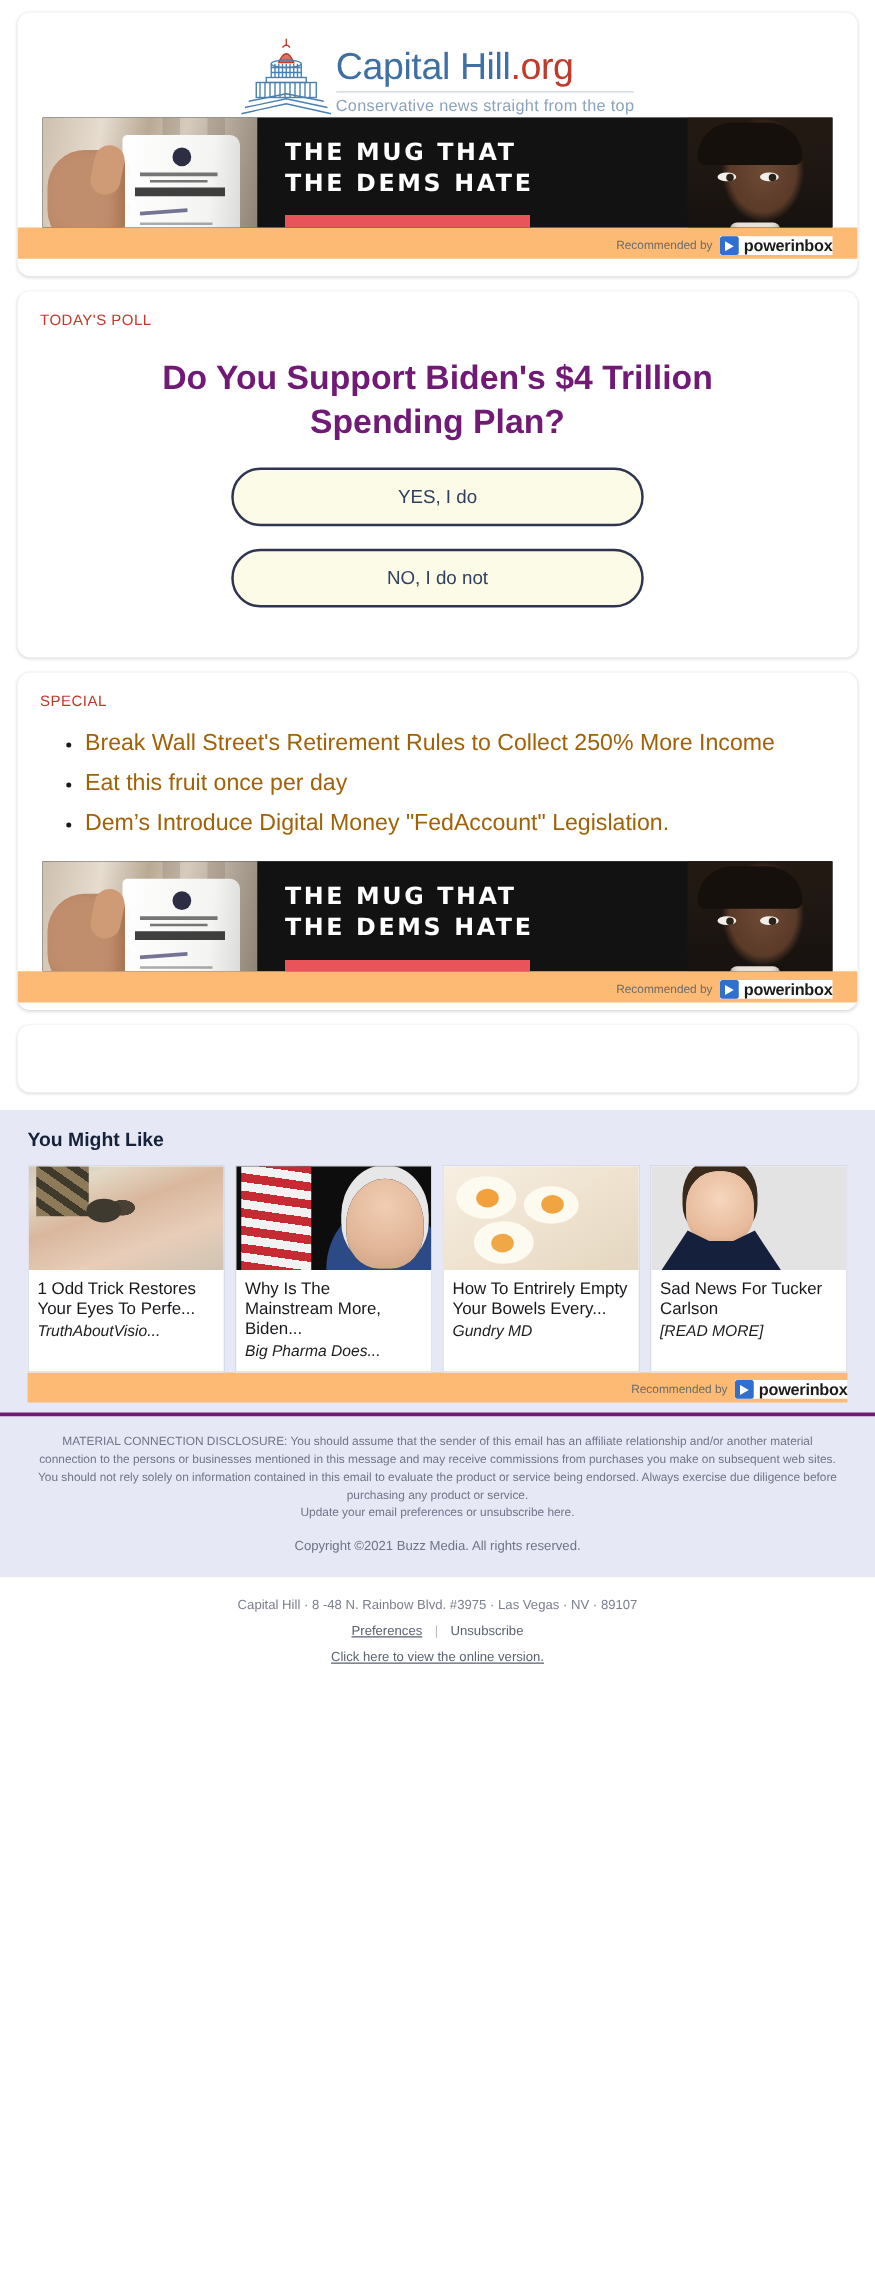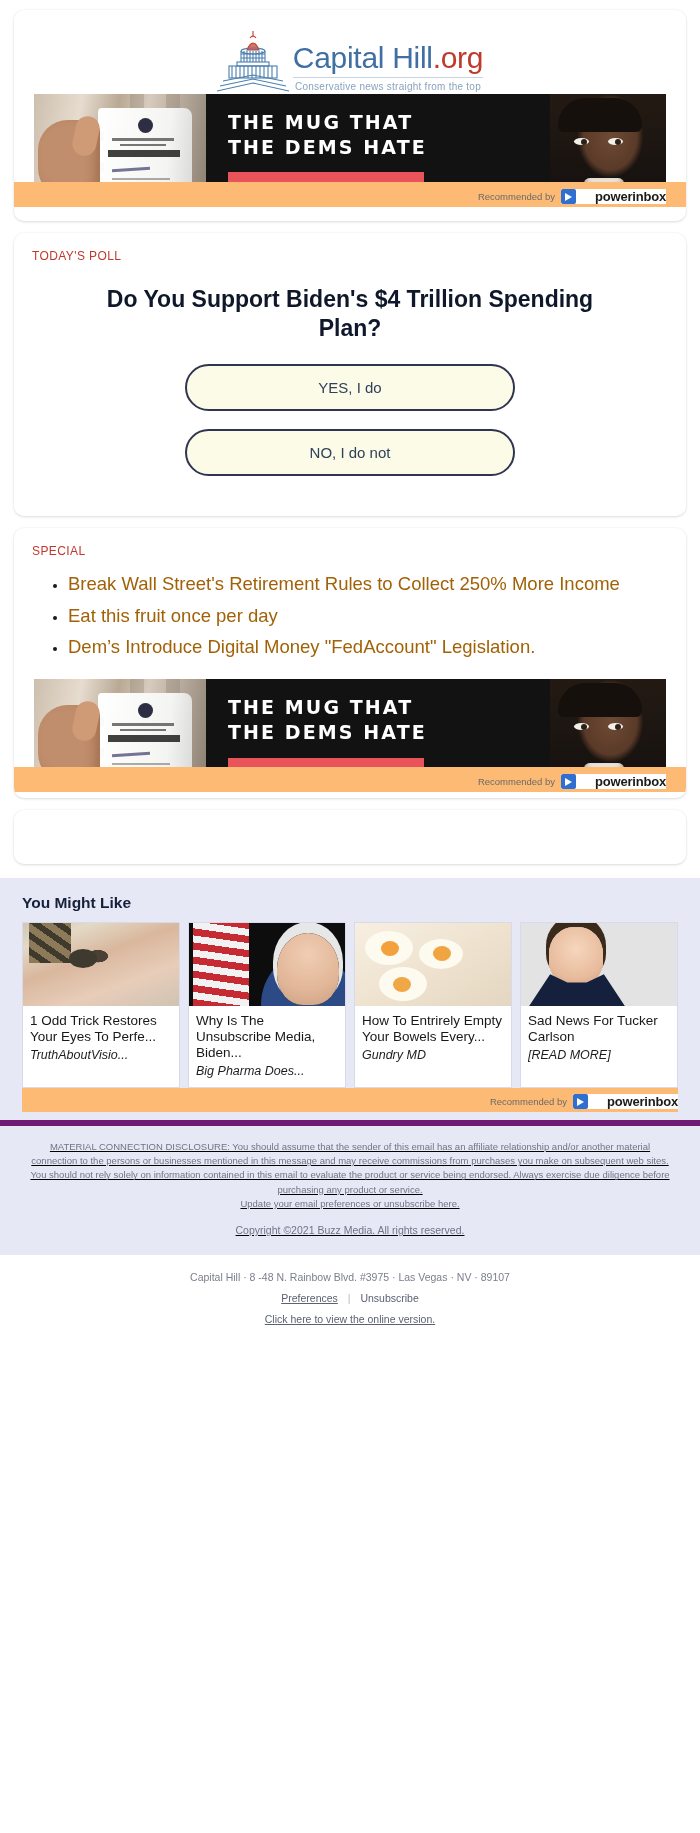--- a/index.html
+++ b/index.html
@@ -47,7 +47,7 @@
   .logo-text .t-capital { color: #3f6fa3; font-weight: 400; }
   .logo-text .t-org { color: #c0392b; font-weight: 400; }
   .logo-tag {
-    font-size: 10px;
+    font-size: 13px;
     color: #8aa3bd;
     letter-spacing: 0.25px;
     margin-top: 4px;

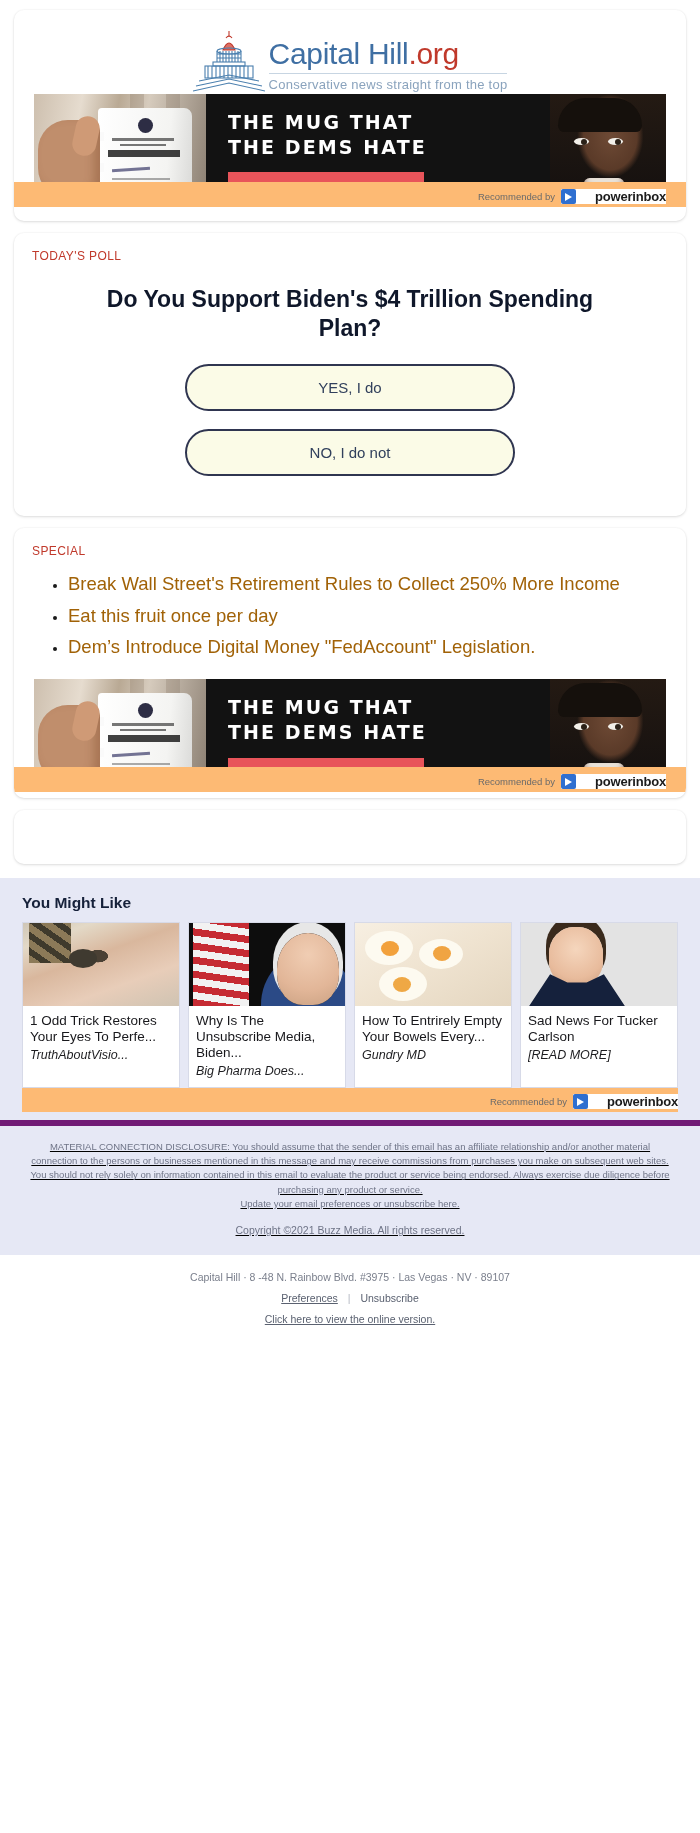--- a/index.html
+++ b/index.html
@@ -186,7 +186,7 @@
   }
   .recby-label { font-size: 9.5px; color: #6a6a6a; }
   .pib {
-    display: inline-flex; align-items: center; gap: 19px;
+    display: inline-flex; align-items: center; gap: 4px;
     background: #ffffff;
   }
   .pib-mark {

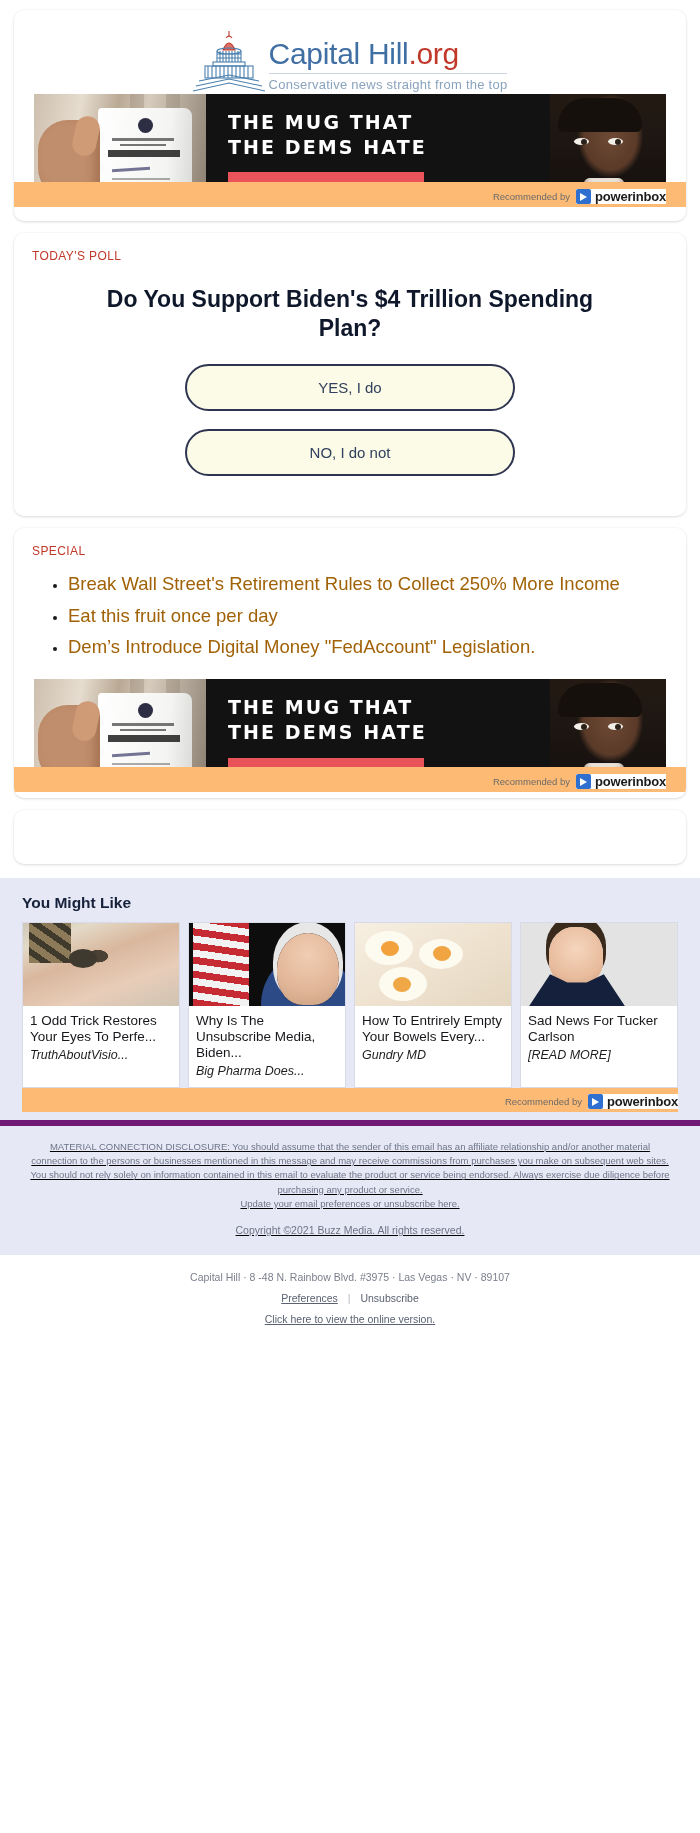--- a/index.html
+++ b/index.html
@@ -219,8 +219,8 @@
   .poll-card { padding-bottom: 22px; }
   .poll-q {
     text-align: center;
-    color: #0f172a;
-    font-size: 23px;
+    color: #701a75;
+    font-size: 27px;
     font-weight: 600;
     line-height: 1.28;
     padding: 22px 60px 4px 60px;

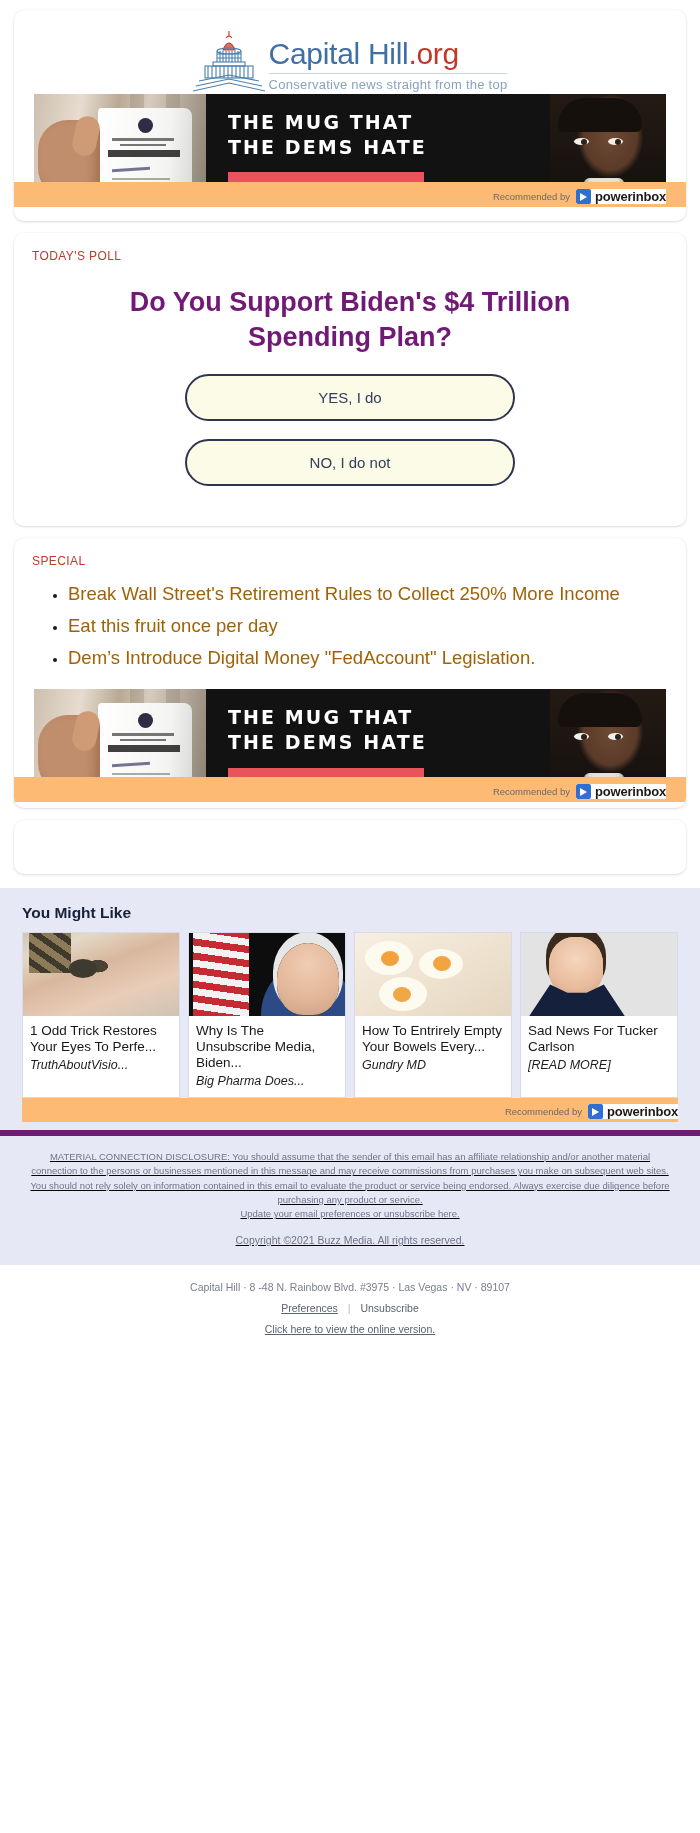--- a/index.html
+++ b/index.html
@@ -571,7 +571,7 @@
       <div class="yml-card">
         <div class="yml-img thumb-biden"></div>
         <div class="yml-body">
-          <div class="yml-head">Why Is The Unsubscribe Media, Biden...</div>
+          <div class="yml-head">Why Is The Mainstream More, Biden...</div>
           <div class="yml-src">Big Pharma Does...</div>
         </div>
       </div>

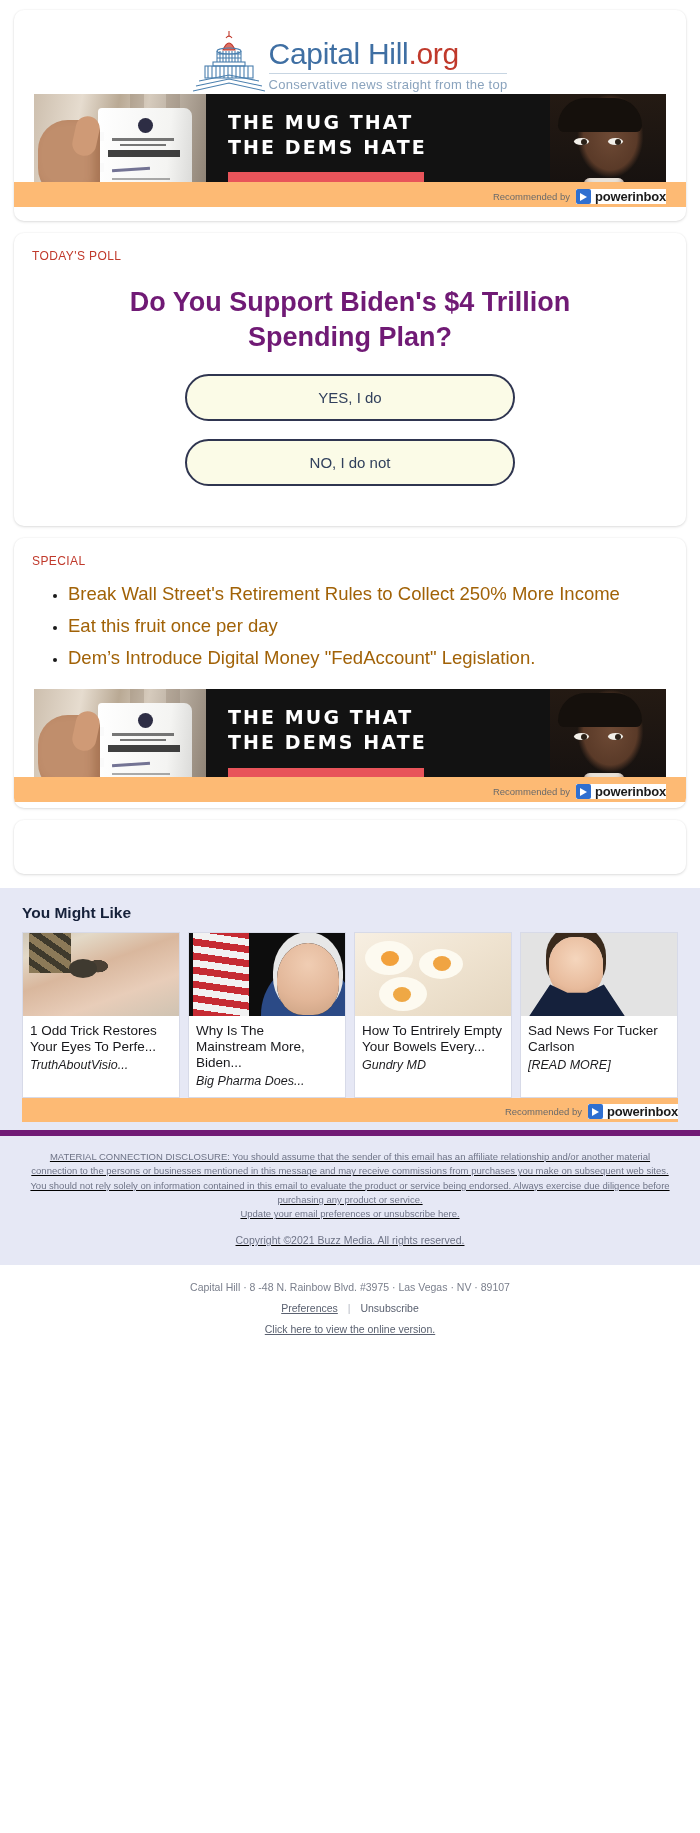--- a/index.html
+++ b/index.html
@@ -378,8 +378,7 @@
   .disclosure {
     background: #e6e8f5;
     padding: 14px 28px 16px 28px;
-    border-top: 6px solid #701a75;
-    text-decoration: underline;
+    border-top: 3px solid #701a75;
   }
   .disclosure p {
     margin: 0;

